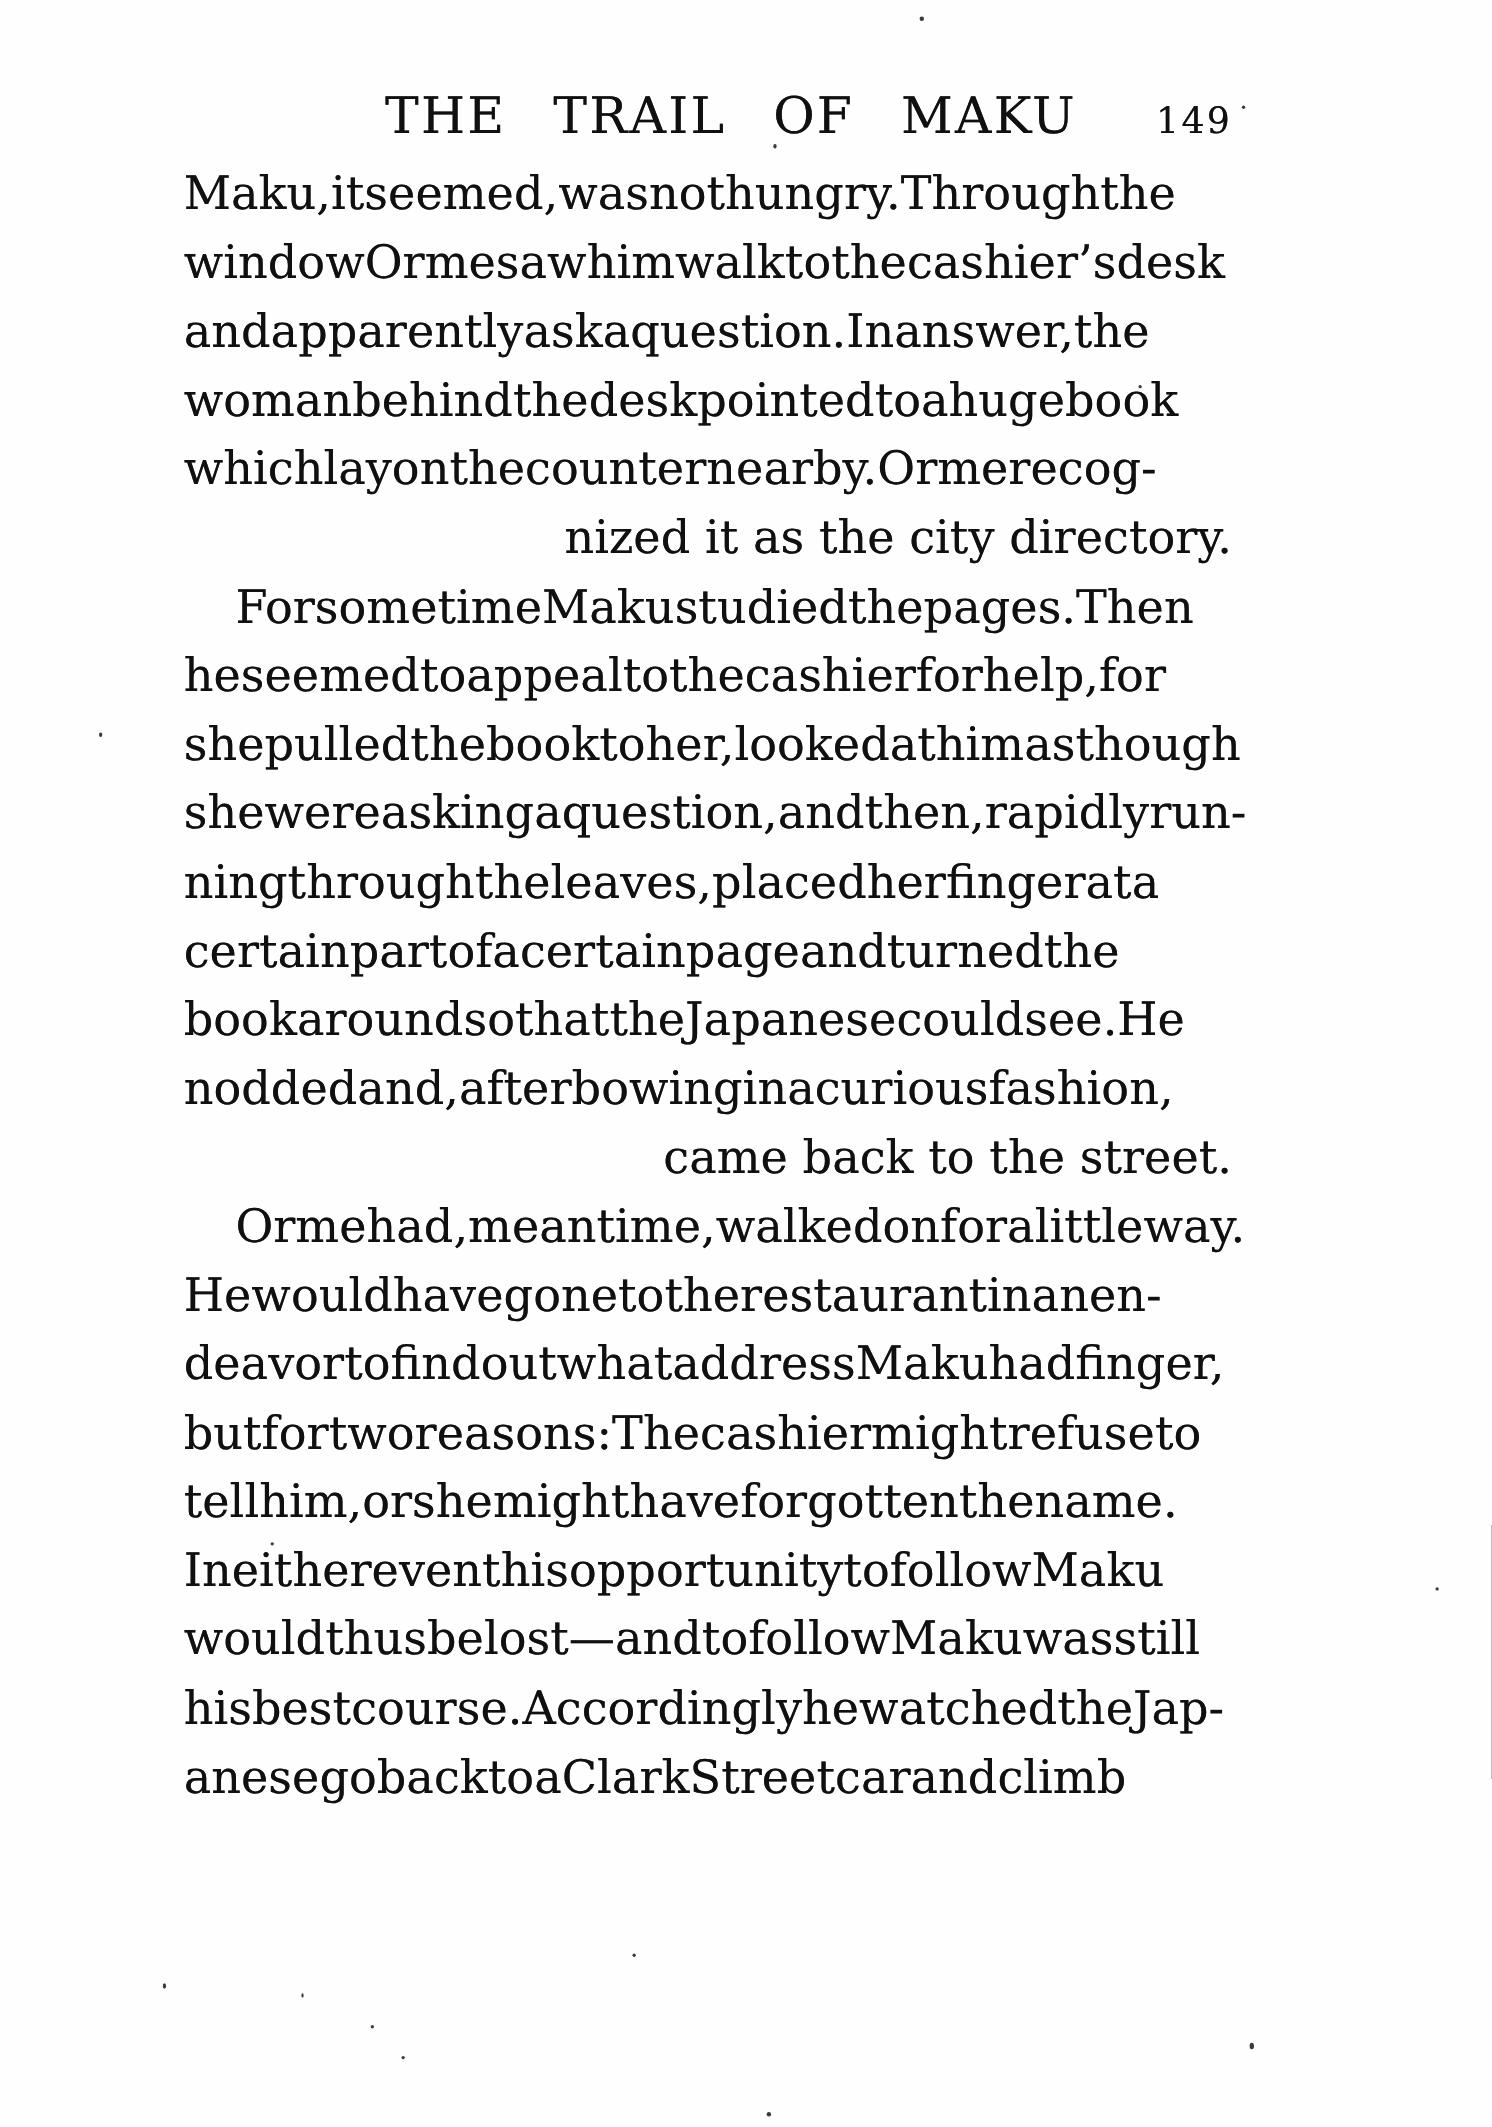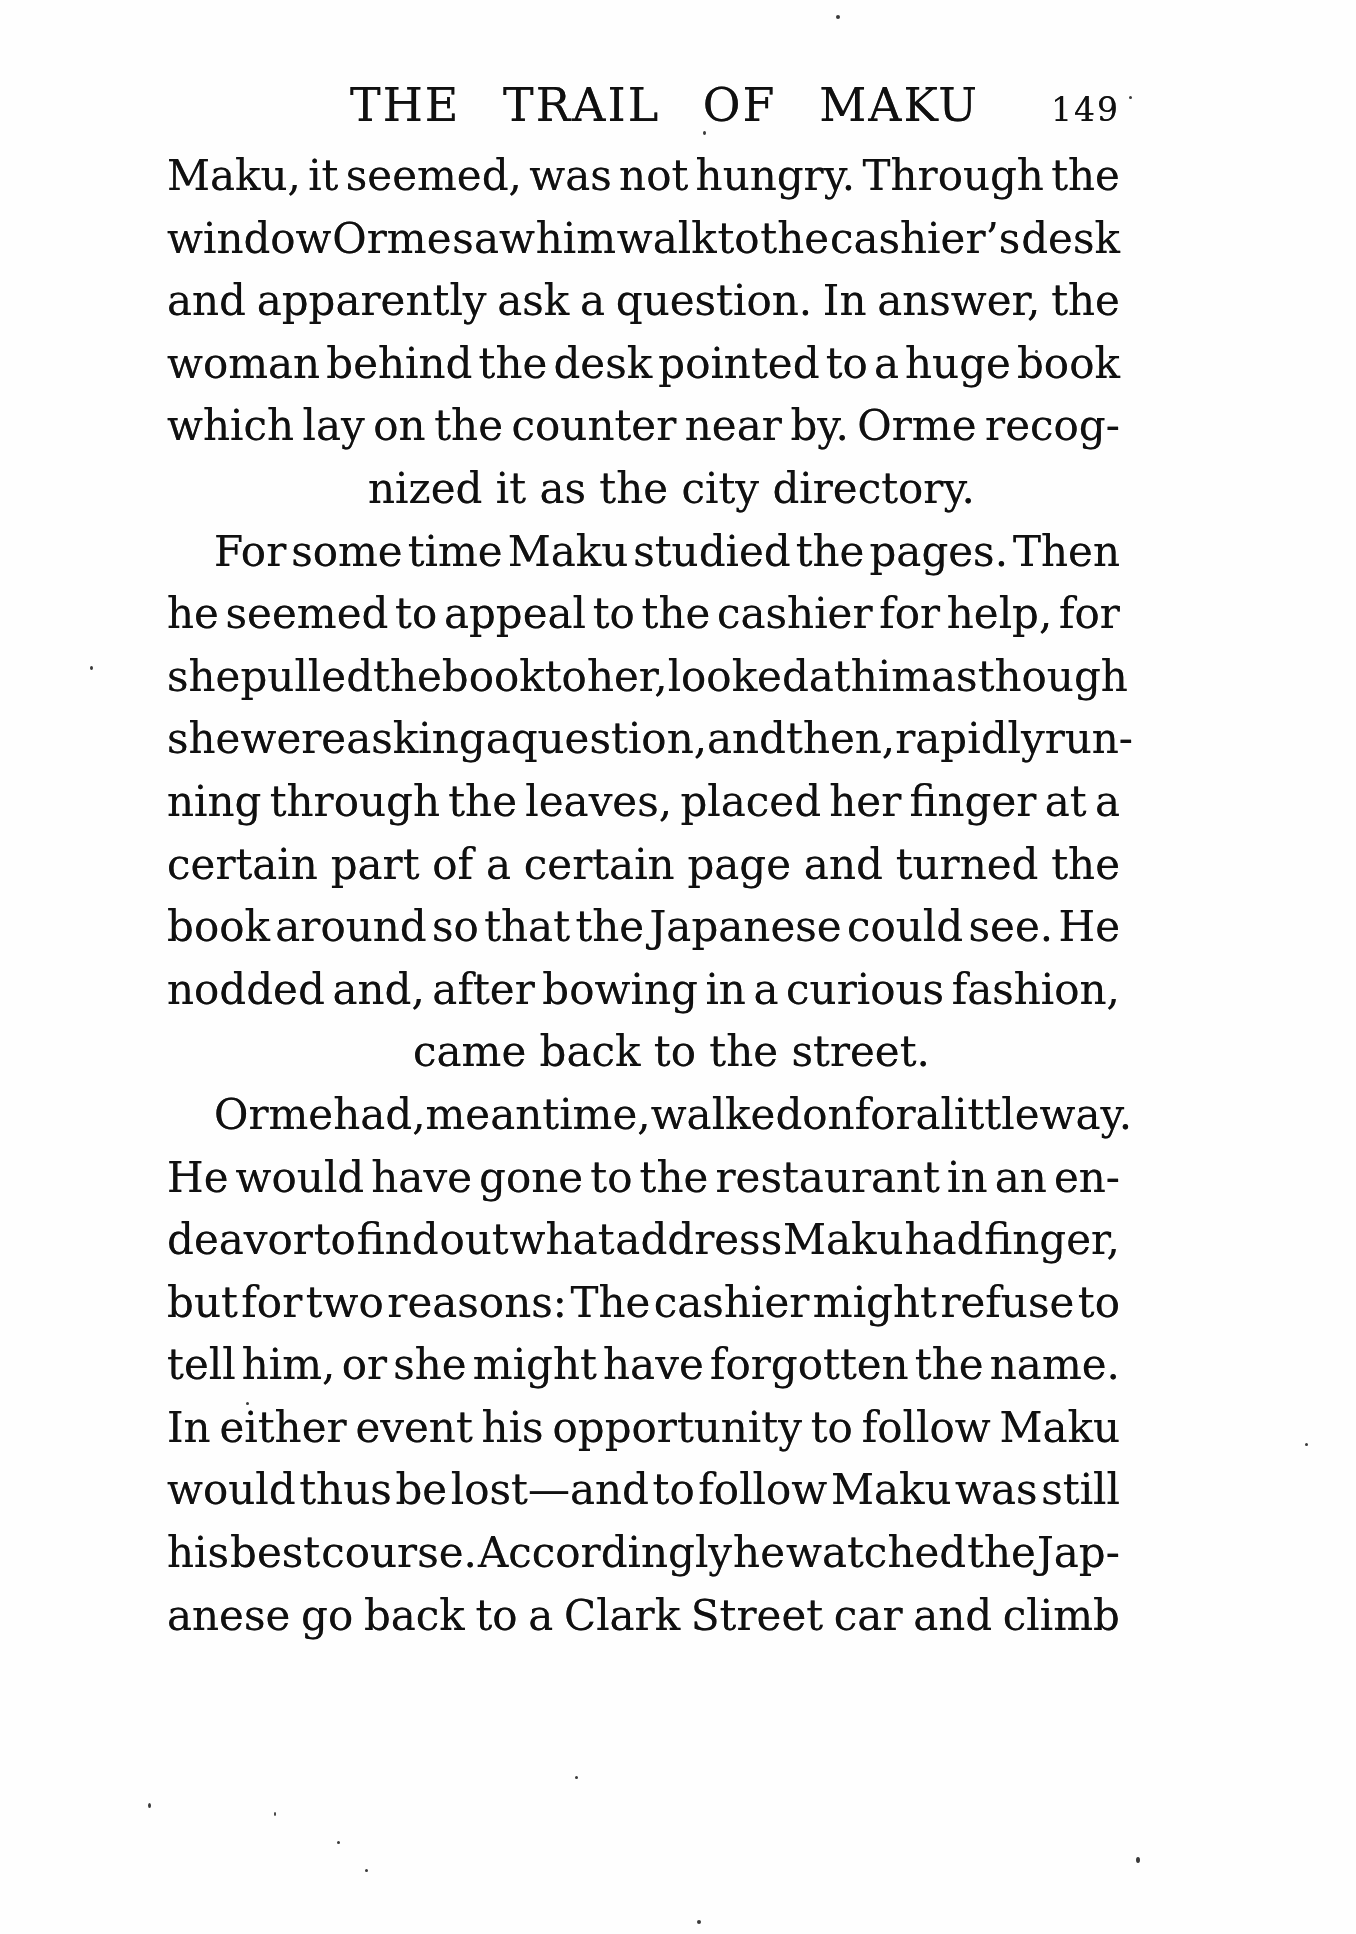--- a/index.html
+++ b/index.html
@@ -69,7 +69,7 @@
   }
   .line.j {
     display: flex;
-    justify-content: space-between;
+    justify-content: flex-start;
   }
   .line.j span {
     display: inline-block;

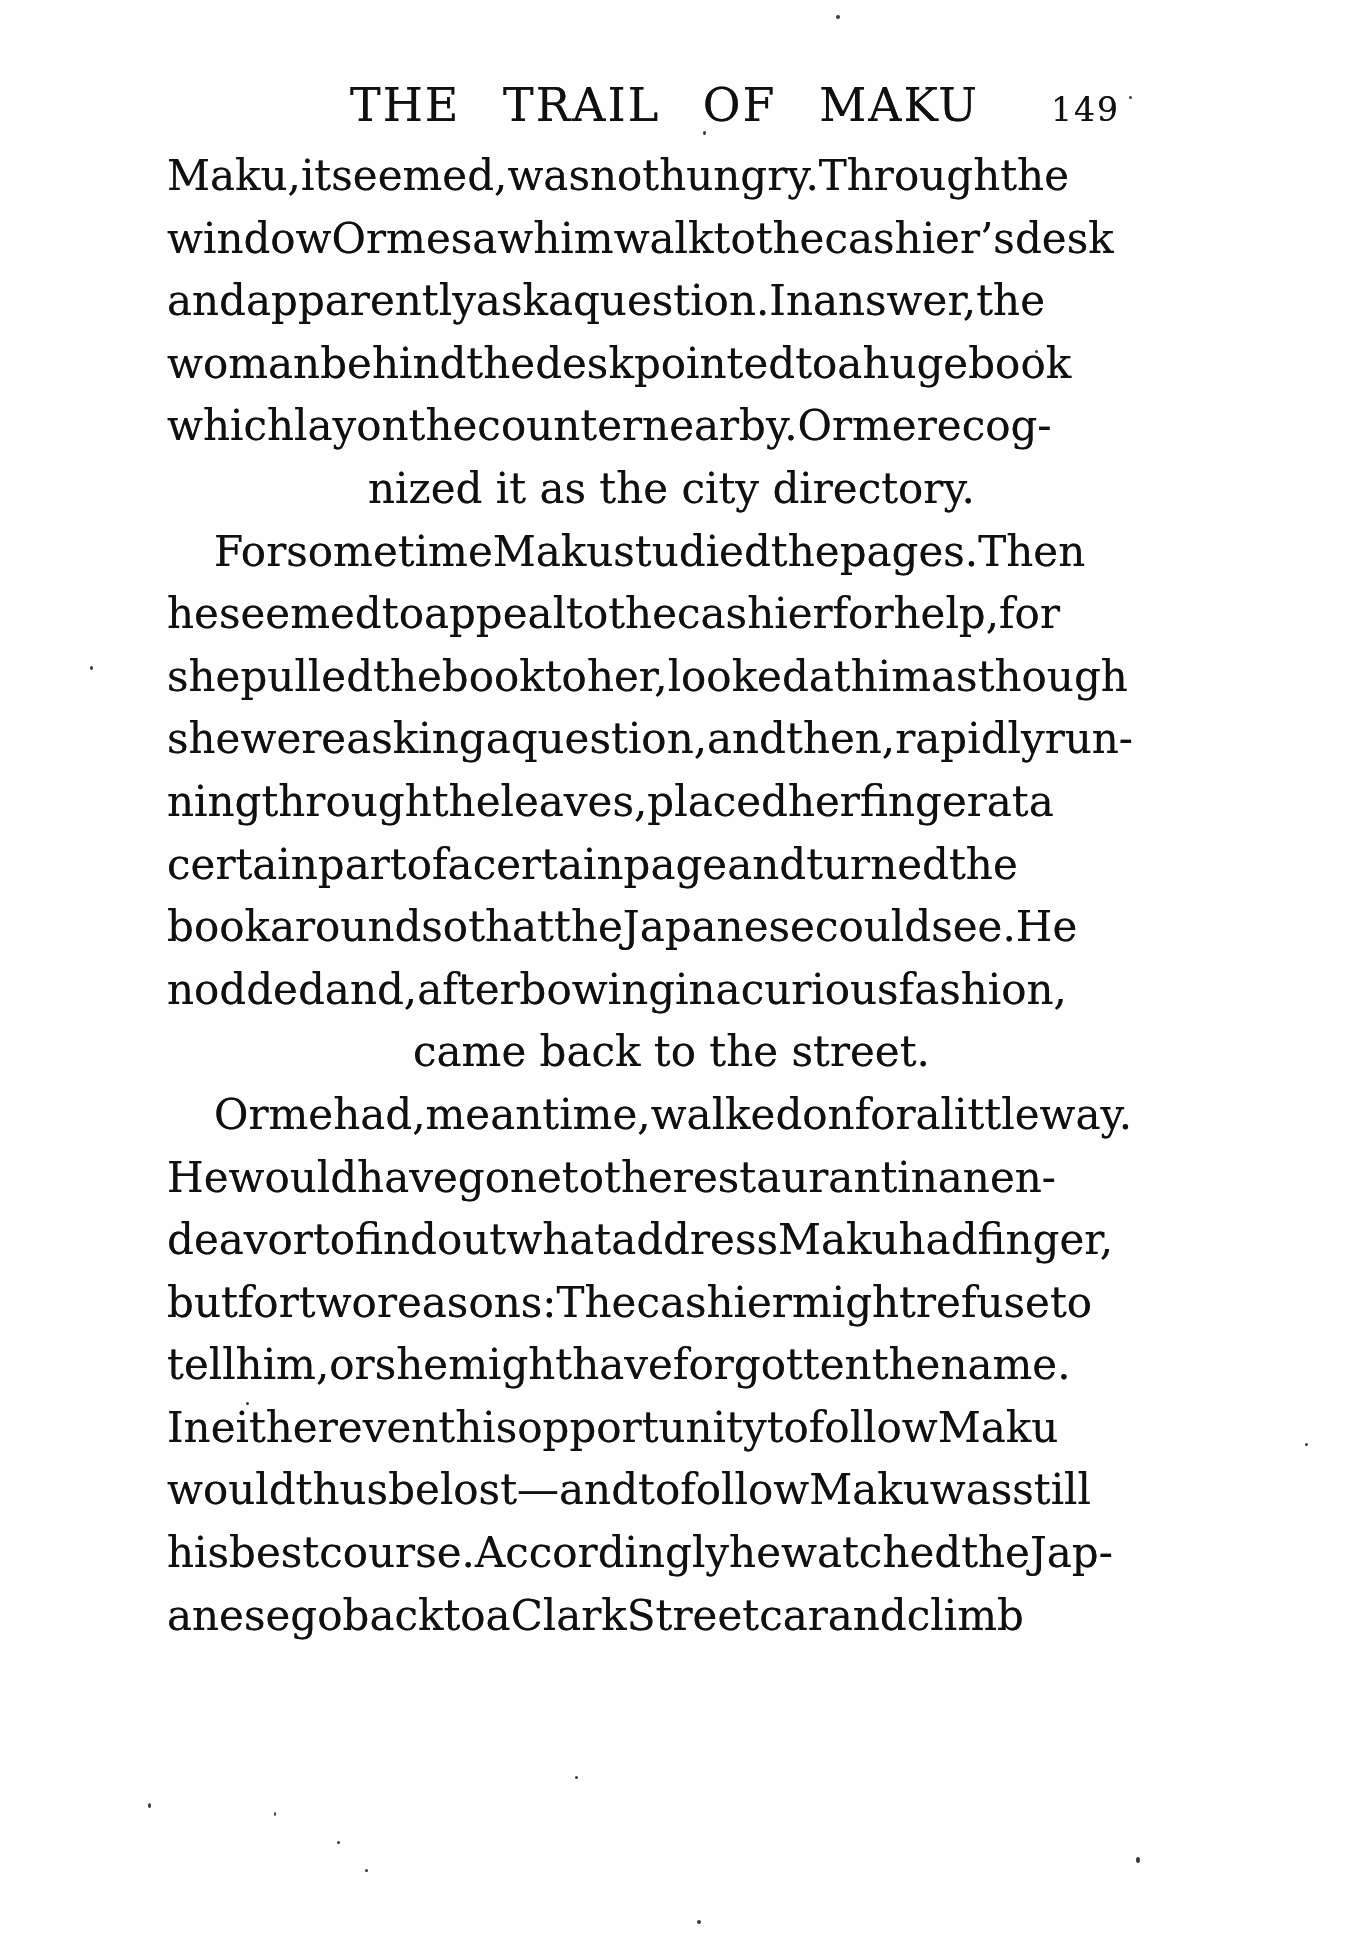--- a/index.html
+++ b/index.html
@@ -78,8 +78,7 @@
     padding-left: 47px;
   }
   .line.last {
-    text-align: center;
-    margin-left: 28px;
+    text-align: right;
   }
   .speck {
     position: absolute;

